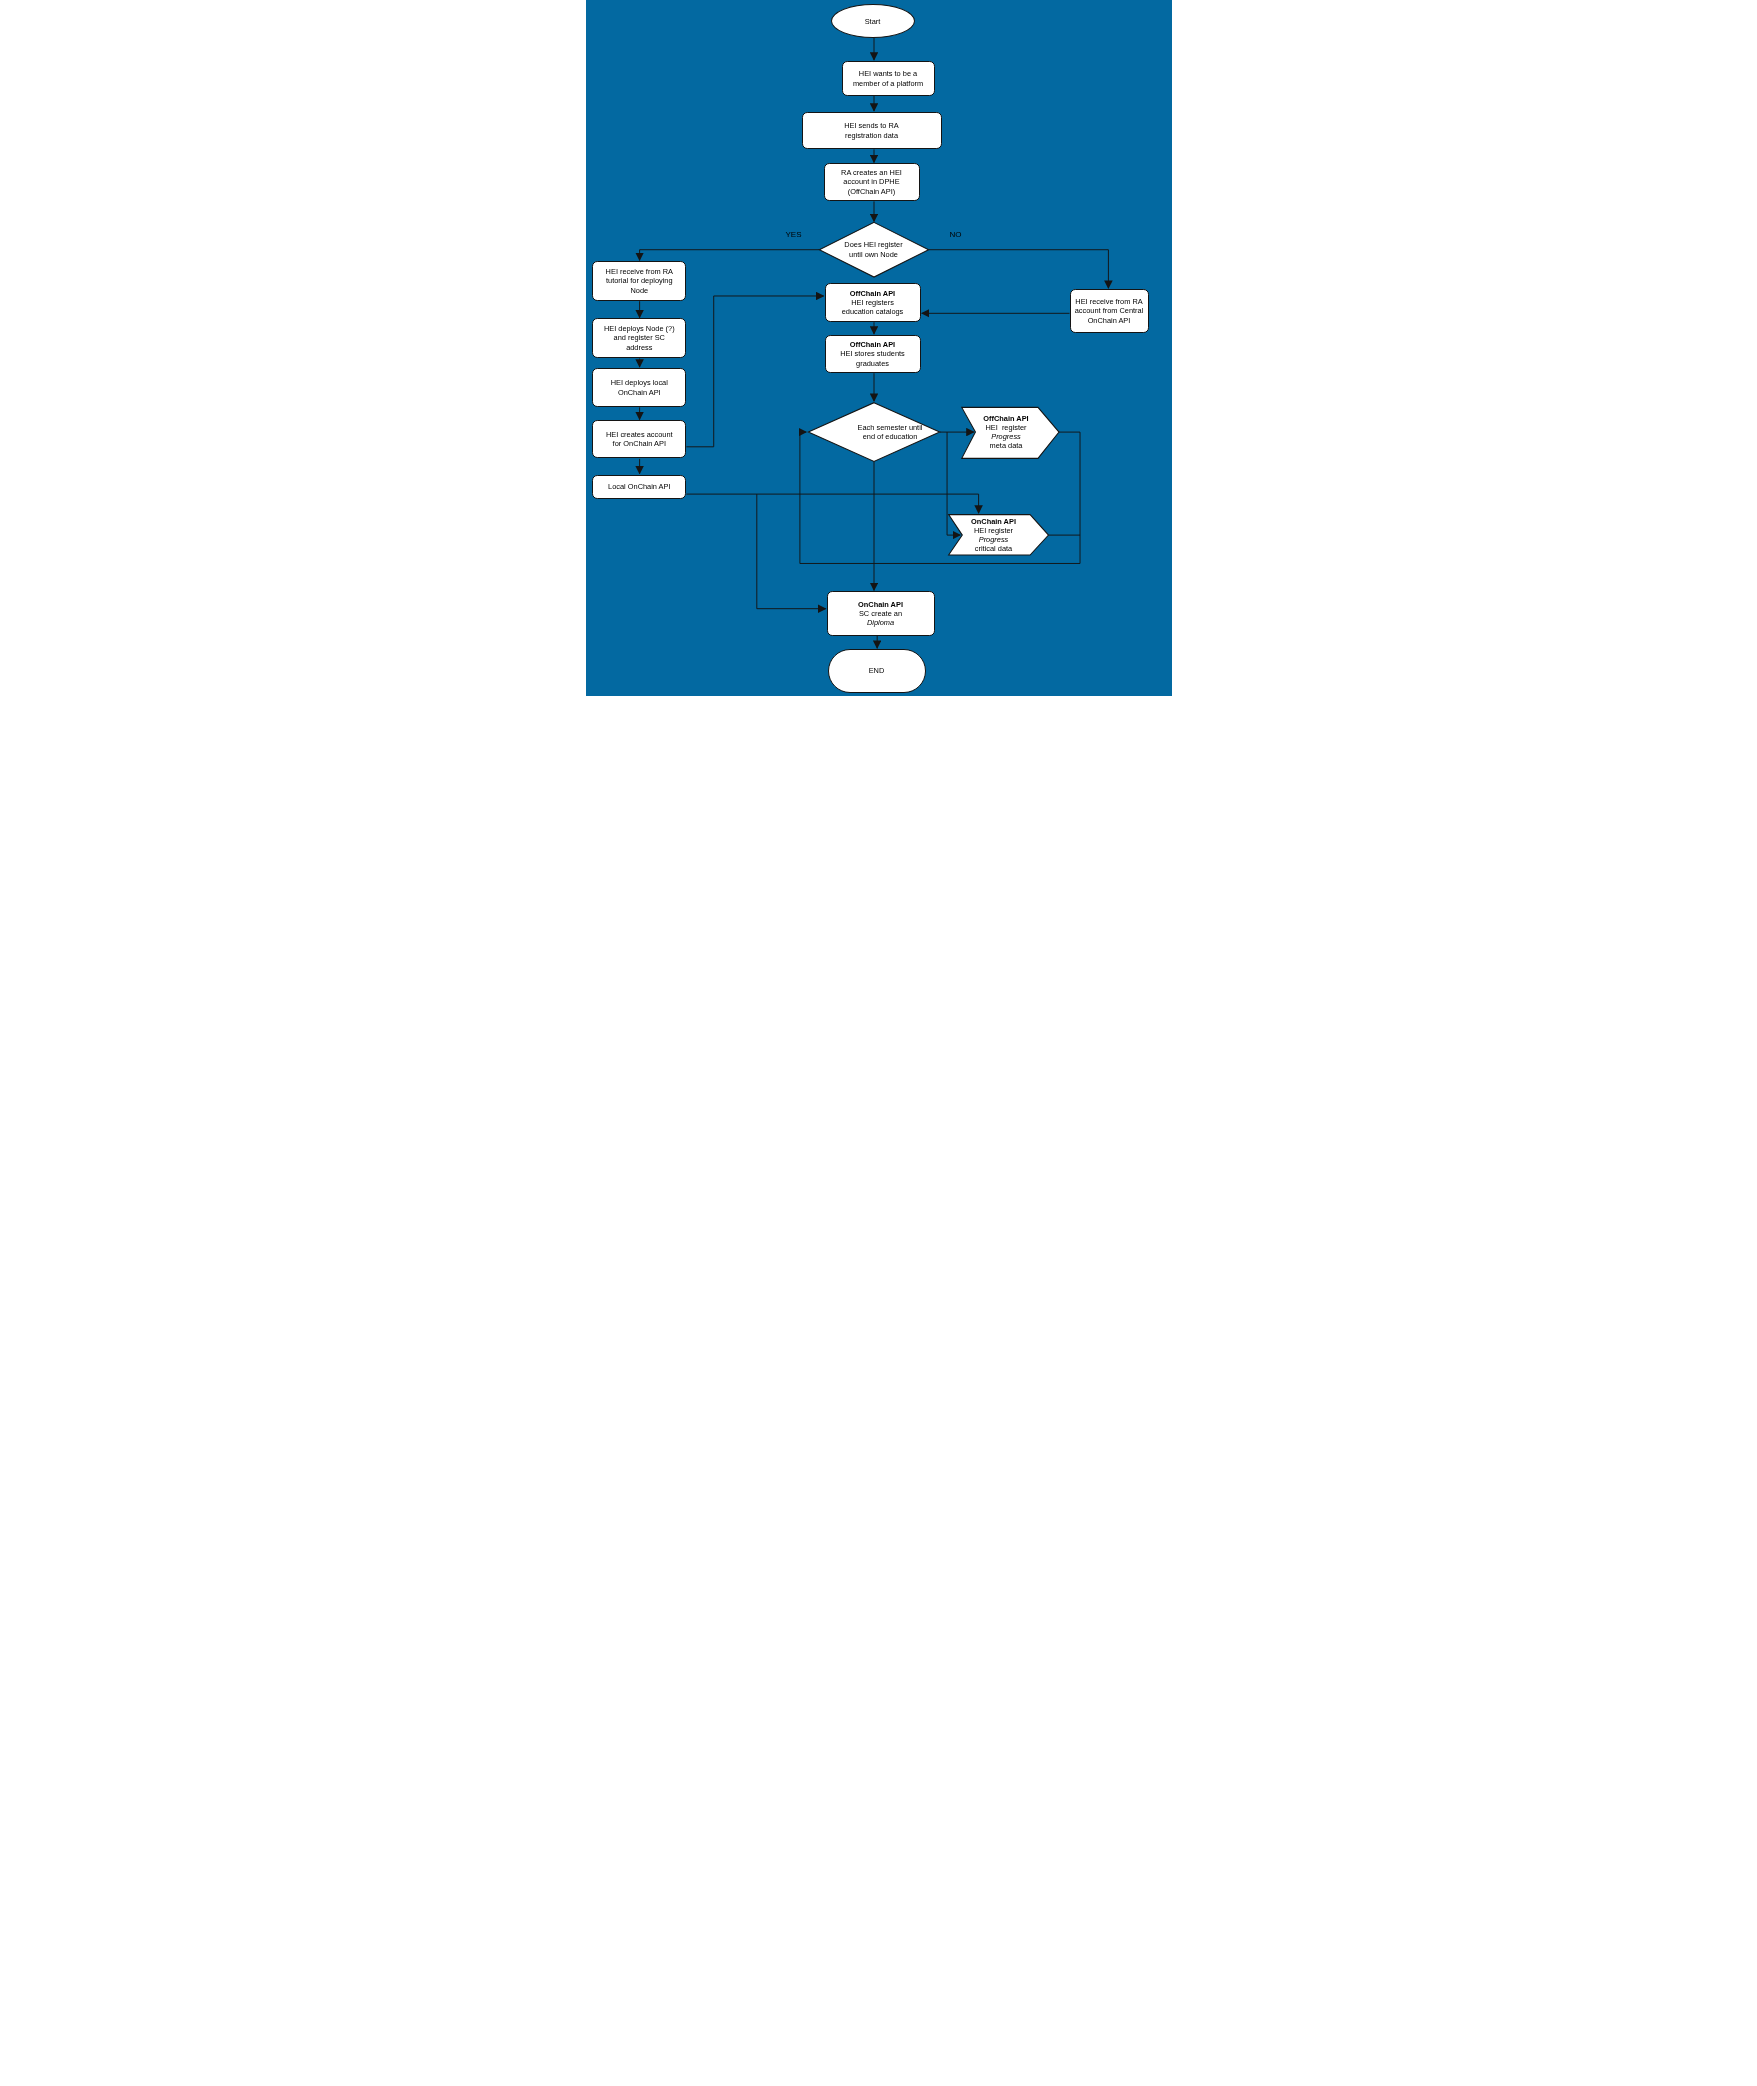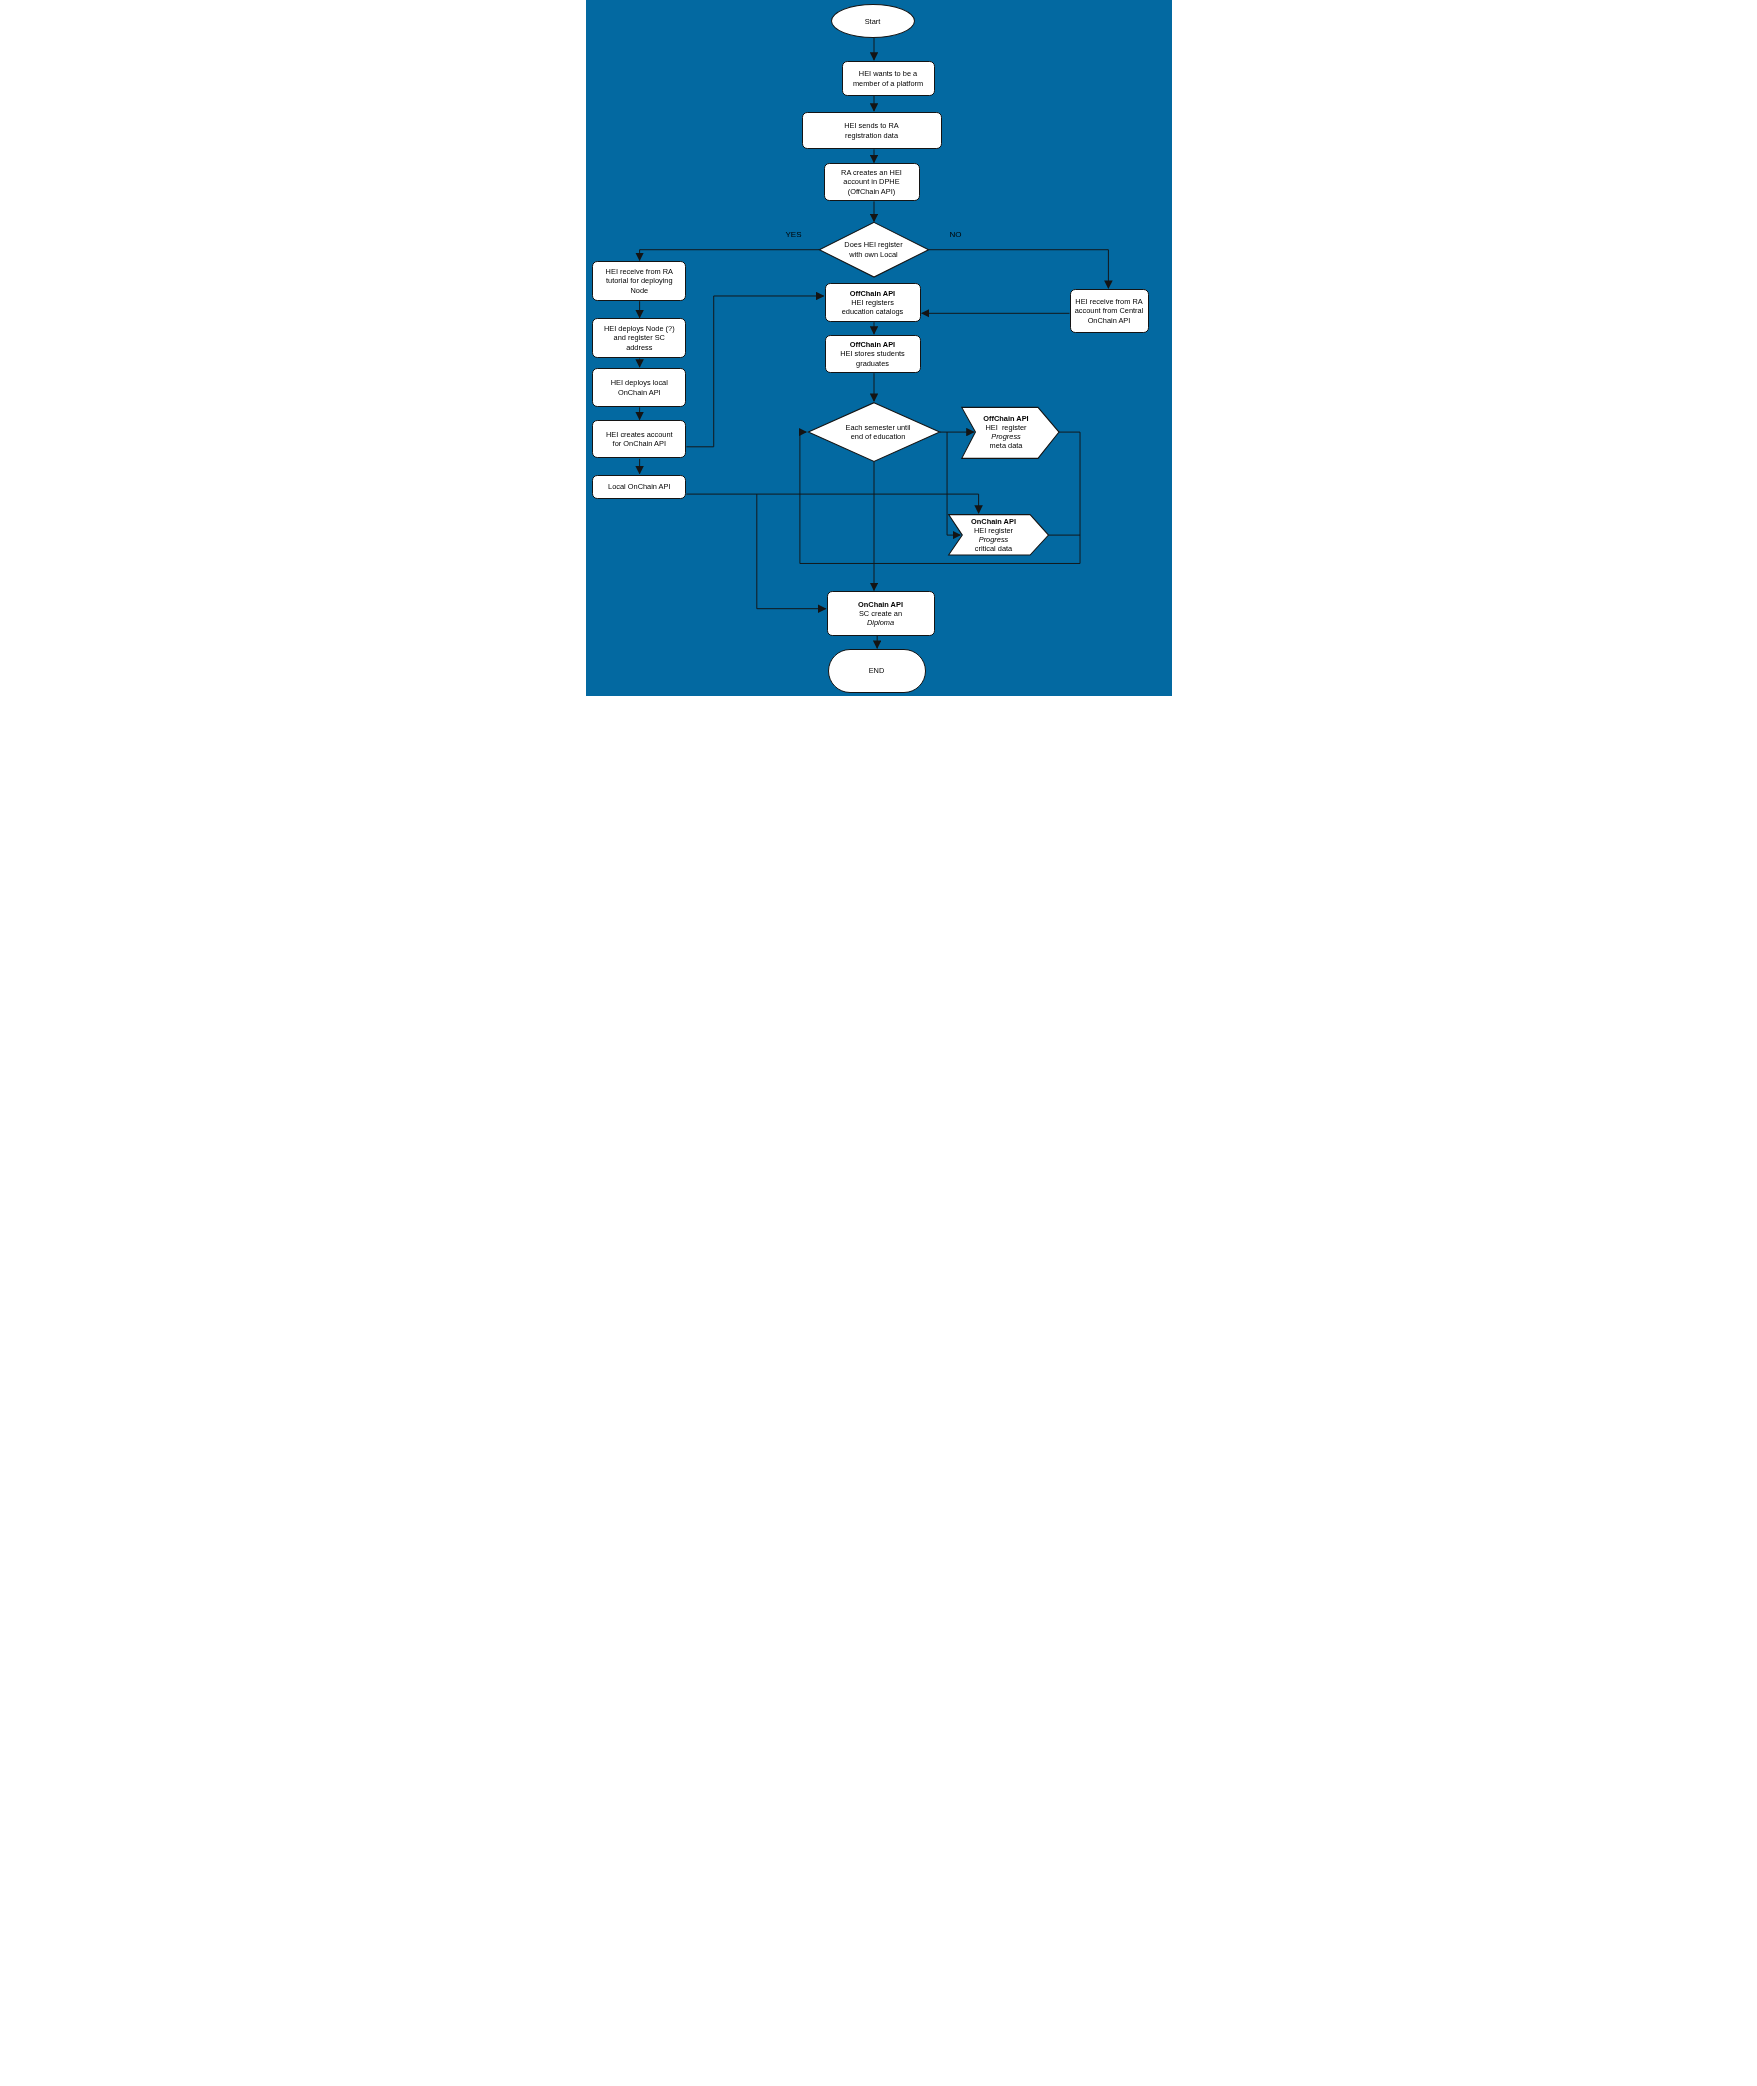--- a/index.html
+++ b/index.html
@@ -101,7 +101,7 @@
 
   <div class="node plain" style="left:243px;top:236px;width:90px;height:27px;">
     <span class="line">Does HEI register</span>
-    <span class="line">with own Local</span>
+    <span class="line">until own Node</span>
   </div>
   <div class="lbl" style="left:187px;top:230px;width:42px;">YES</div>
   <div class="lbl" style="left:349px;top:230px;width:42px;">NO</div>

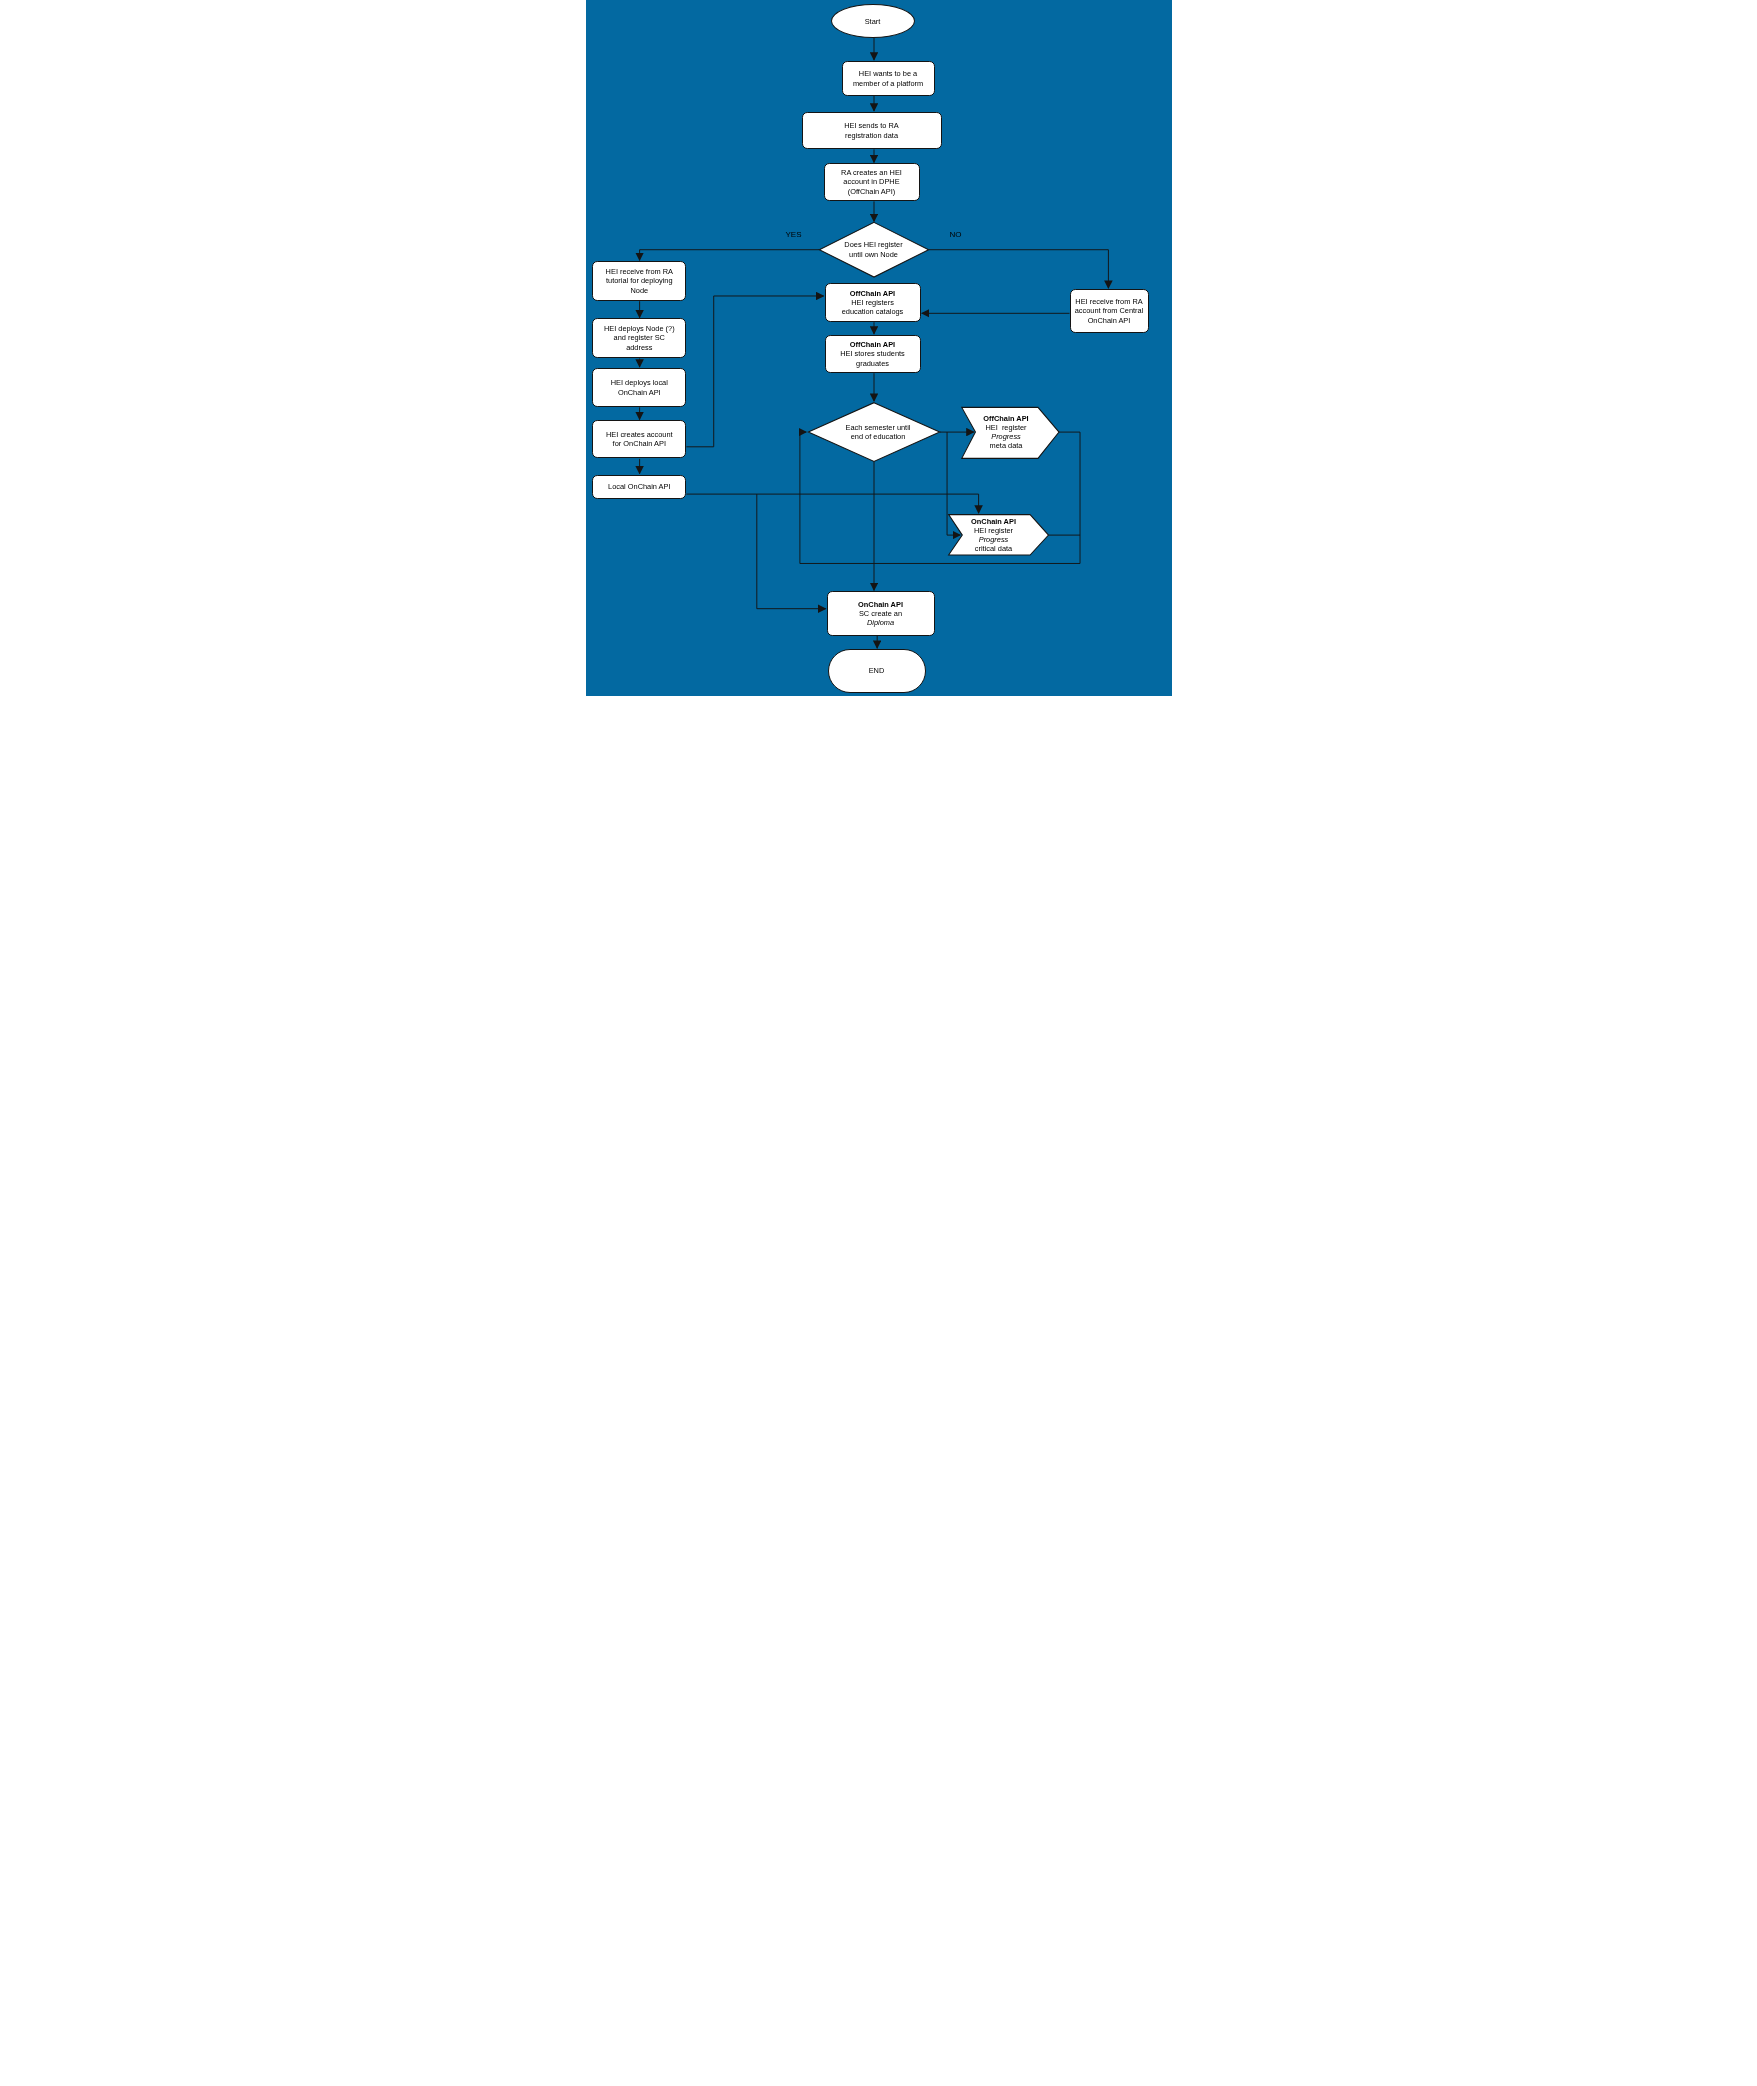--- a/index.html
+++ b/index.html
@@ -144,7 +144,7 @@
     <span class="line">graduates</span>
   </div>
 
-  <div class="node plain" style="left:250px;top:419px;width:85px;height:26px;text-align:right;">
+  <div class="node plain" style="left:262px;top:419px;width:85px;height:26px;text-align:right;">
     <span class="line">Each semester until</span>
     <span class="line">end of education</span>
   </div>

